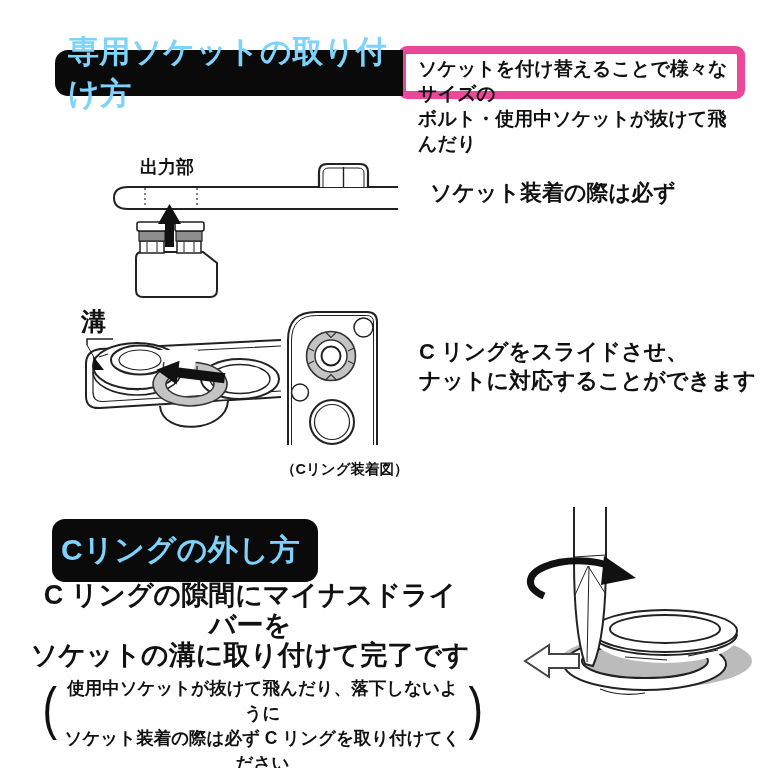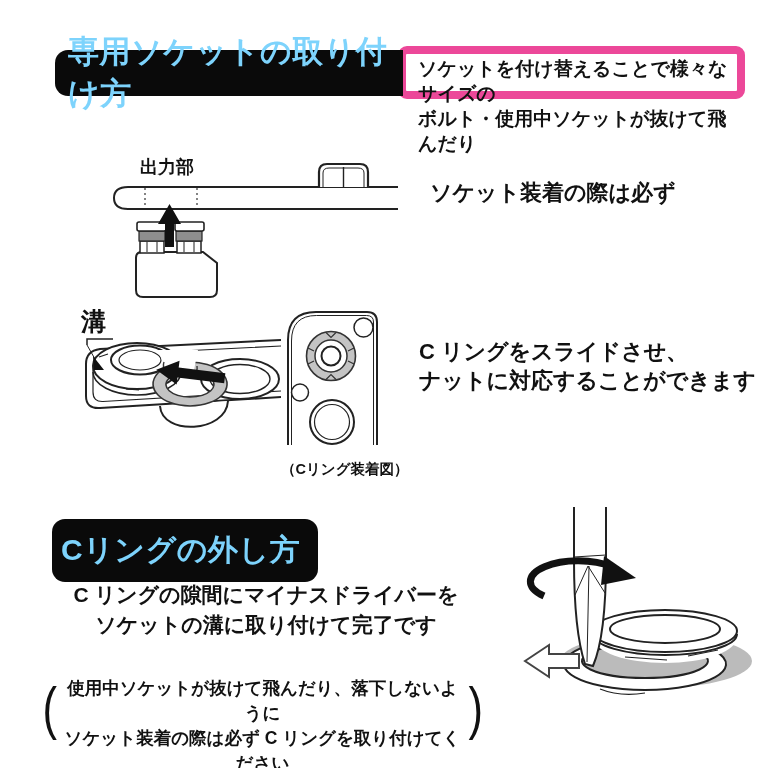--- a/index.html
+++ b/index.html
@@ -30,8 +30,8 @@
   .instr1{left:430px;top:178px;}
   .instr2{left:419px;top:337px;}
   .fig-caption{left:281px;top:440px;font-size:14.5px;font-weight:700;margin-top:20px;}
-  .tip{left:46px;top:580px;width:440px;text-align:center;
-    font-size:21px;line-height:30px;font-weight:700;}
+  .tip{left:30px;top:580px;width:440px;text-align:center;
+    font-size:27px;line-height:30px;font-weight:700;}
   .note{left:40px;top:640px;width:445px;display:flex;align-items:center;justify-content:center;}
   .note .paren{font-size:58px;font-weight:400;line-height:56px;transform:scaleX(.75);}
   .note .lines{font-size:17.5px;line-height:25px;font-weight:700;text-align:center;padding:0 2px;margin-top:36px;}

